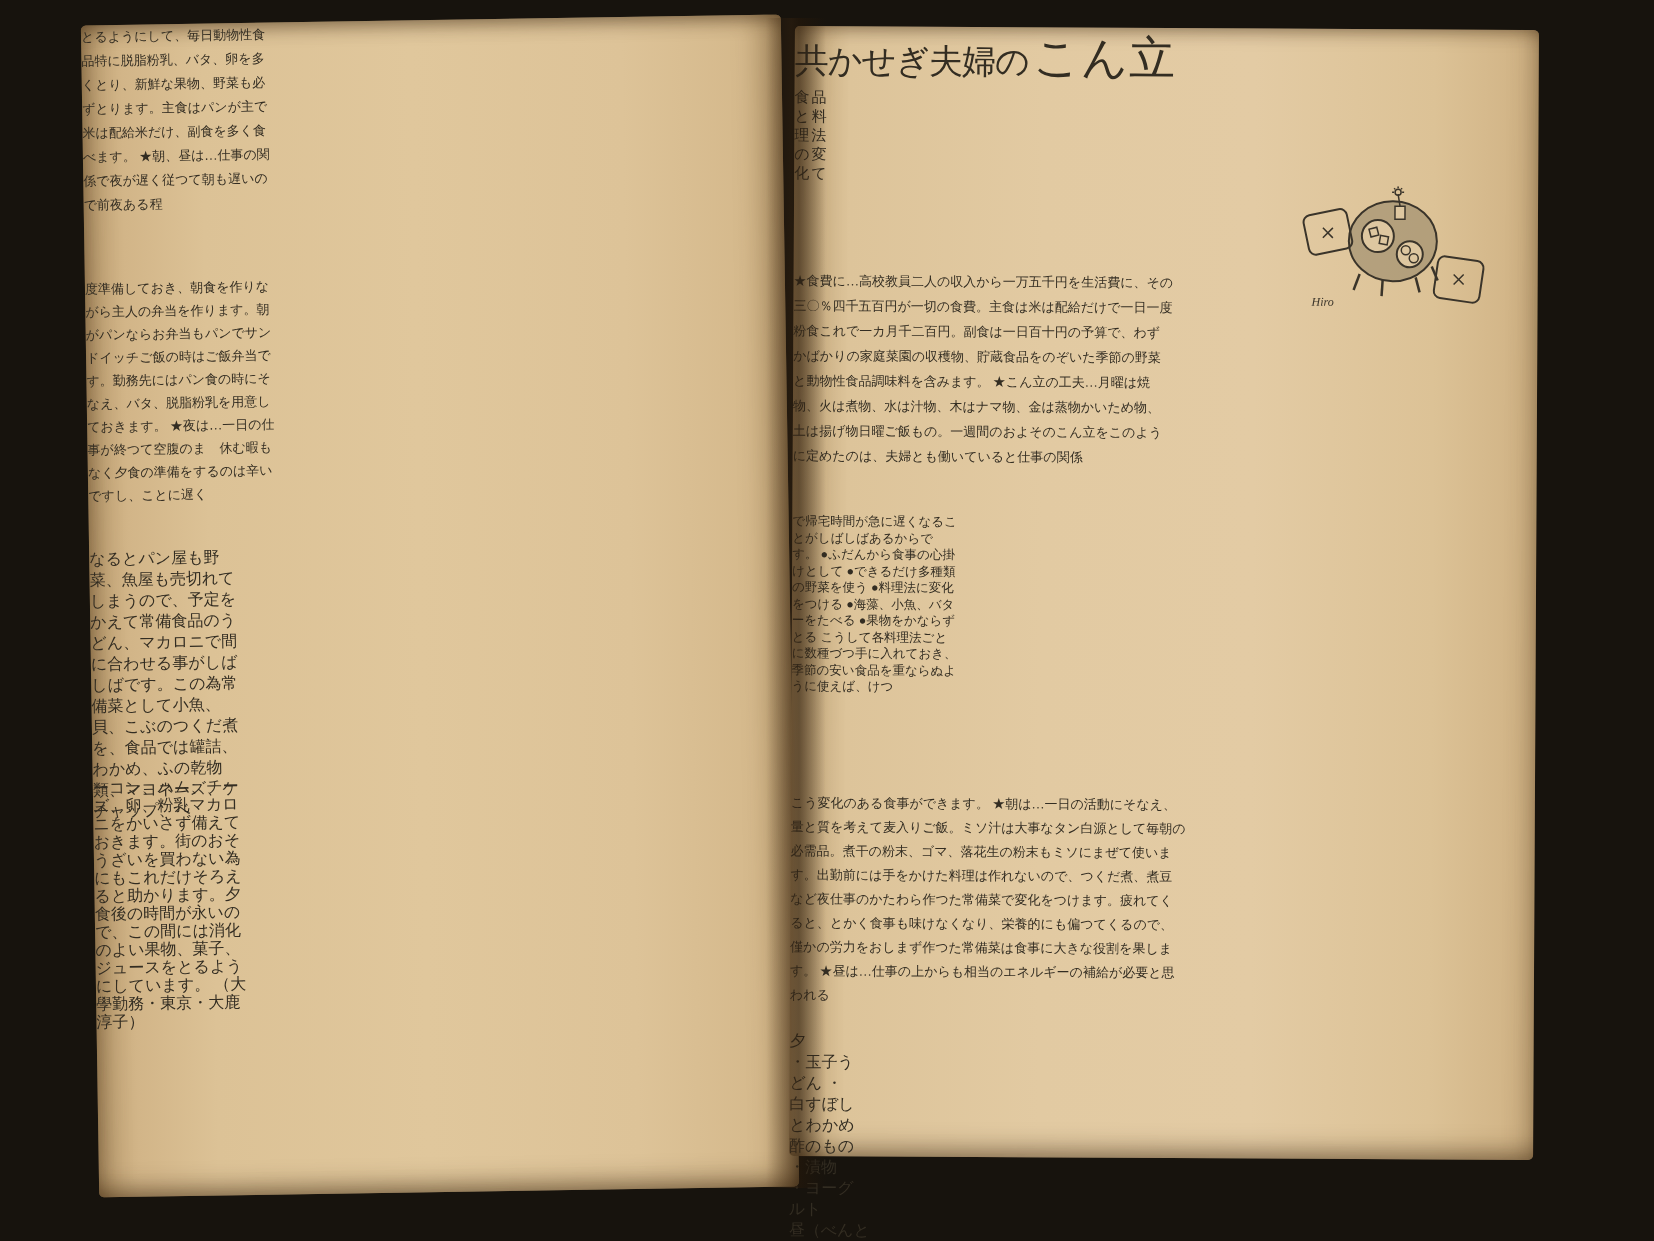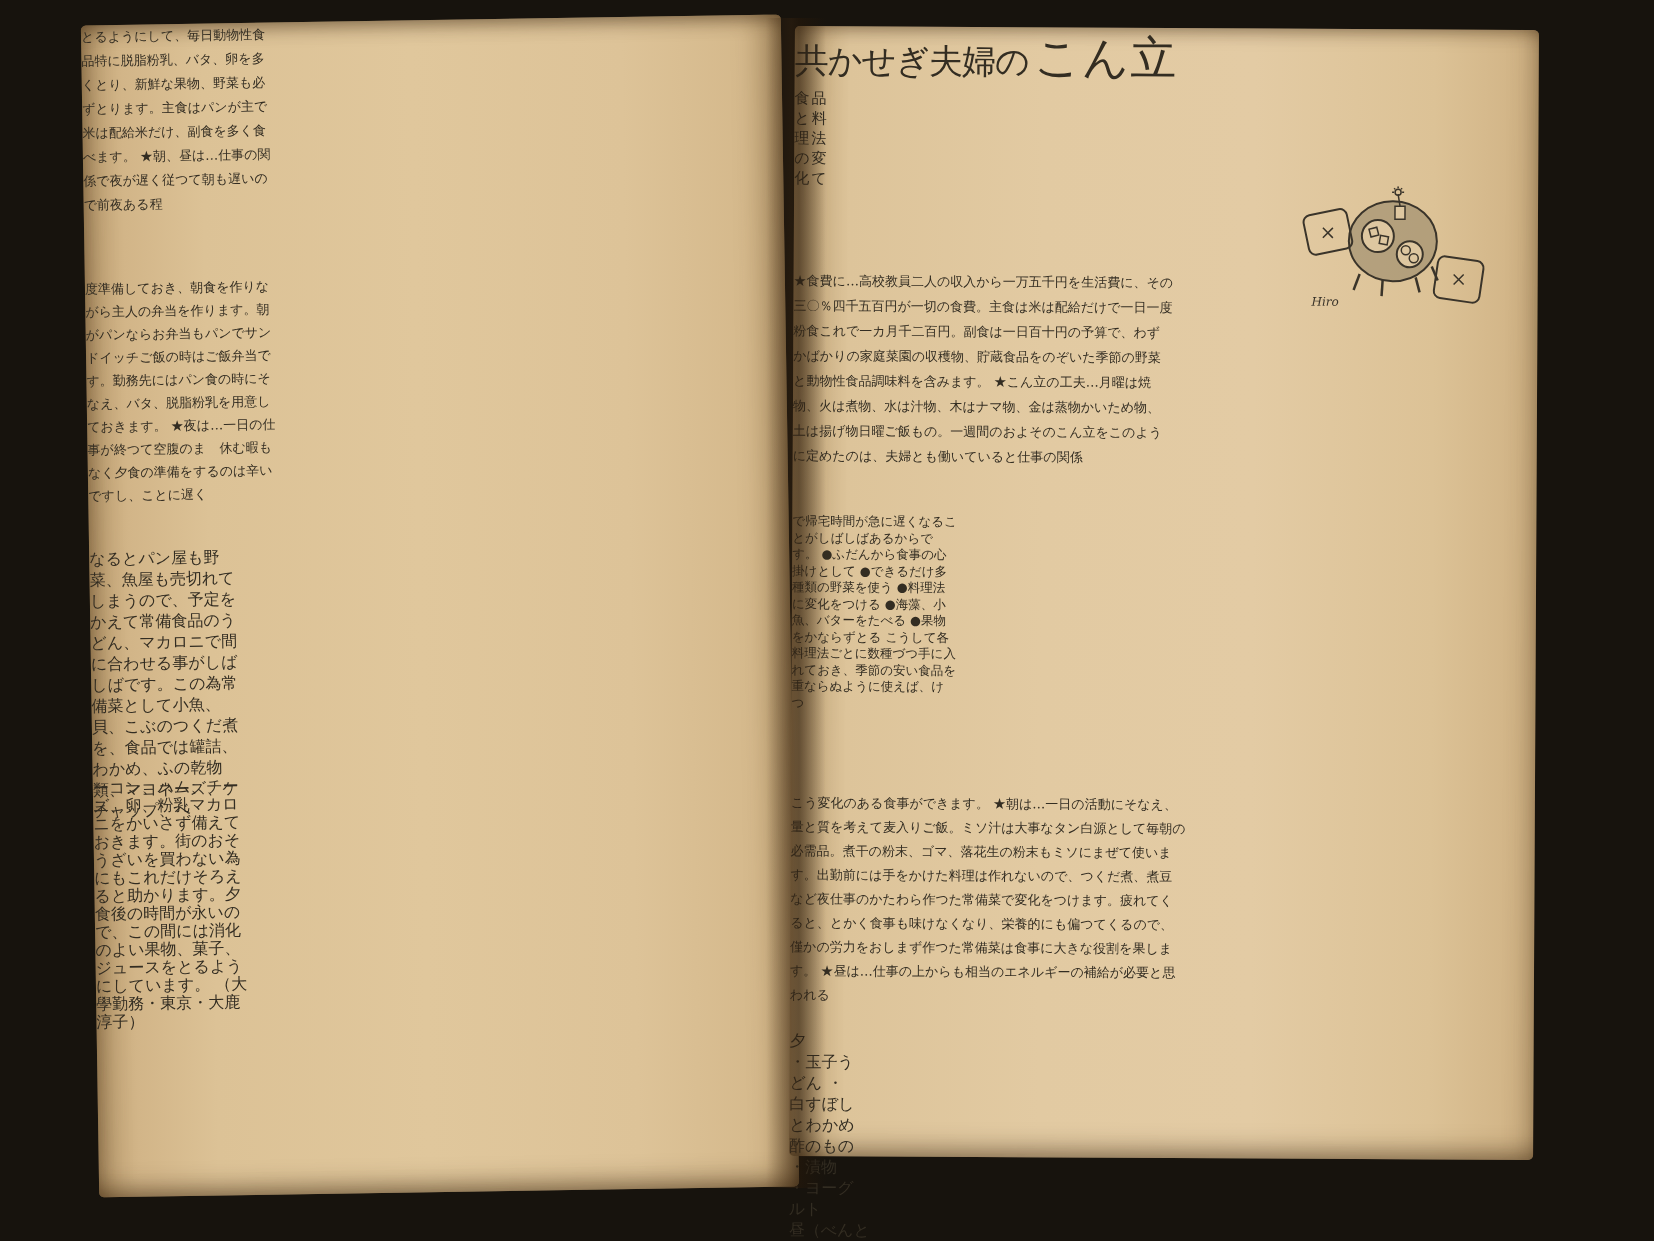--- a/index.html
+++ b/index.html
@@ -8,7 +8,7 @@
     background:#17130d;
     font-family:"DejaVu Serif","Liberation Serif",serif;
   }
-  .scene{position:absolute;inset:0;}
+  .scene{position:absolute;inset:0;font-family:Liberation Serif, serif;}
   .abs{position:absolute;}
   
   .page{position:absolute;border-radius:5px;color:#332d22;}

